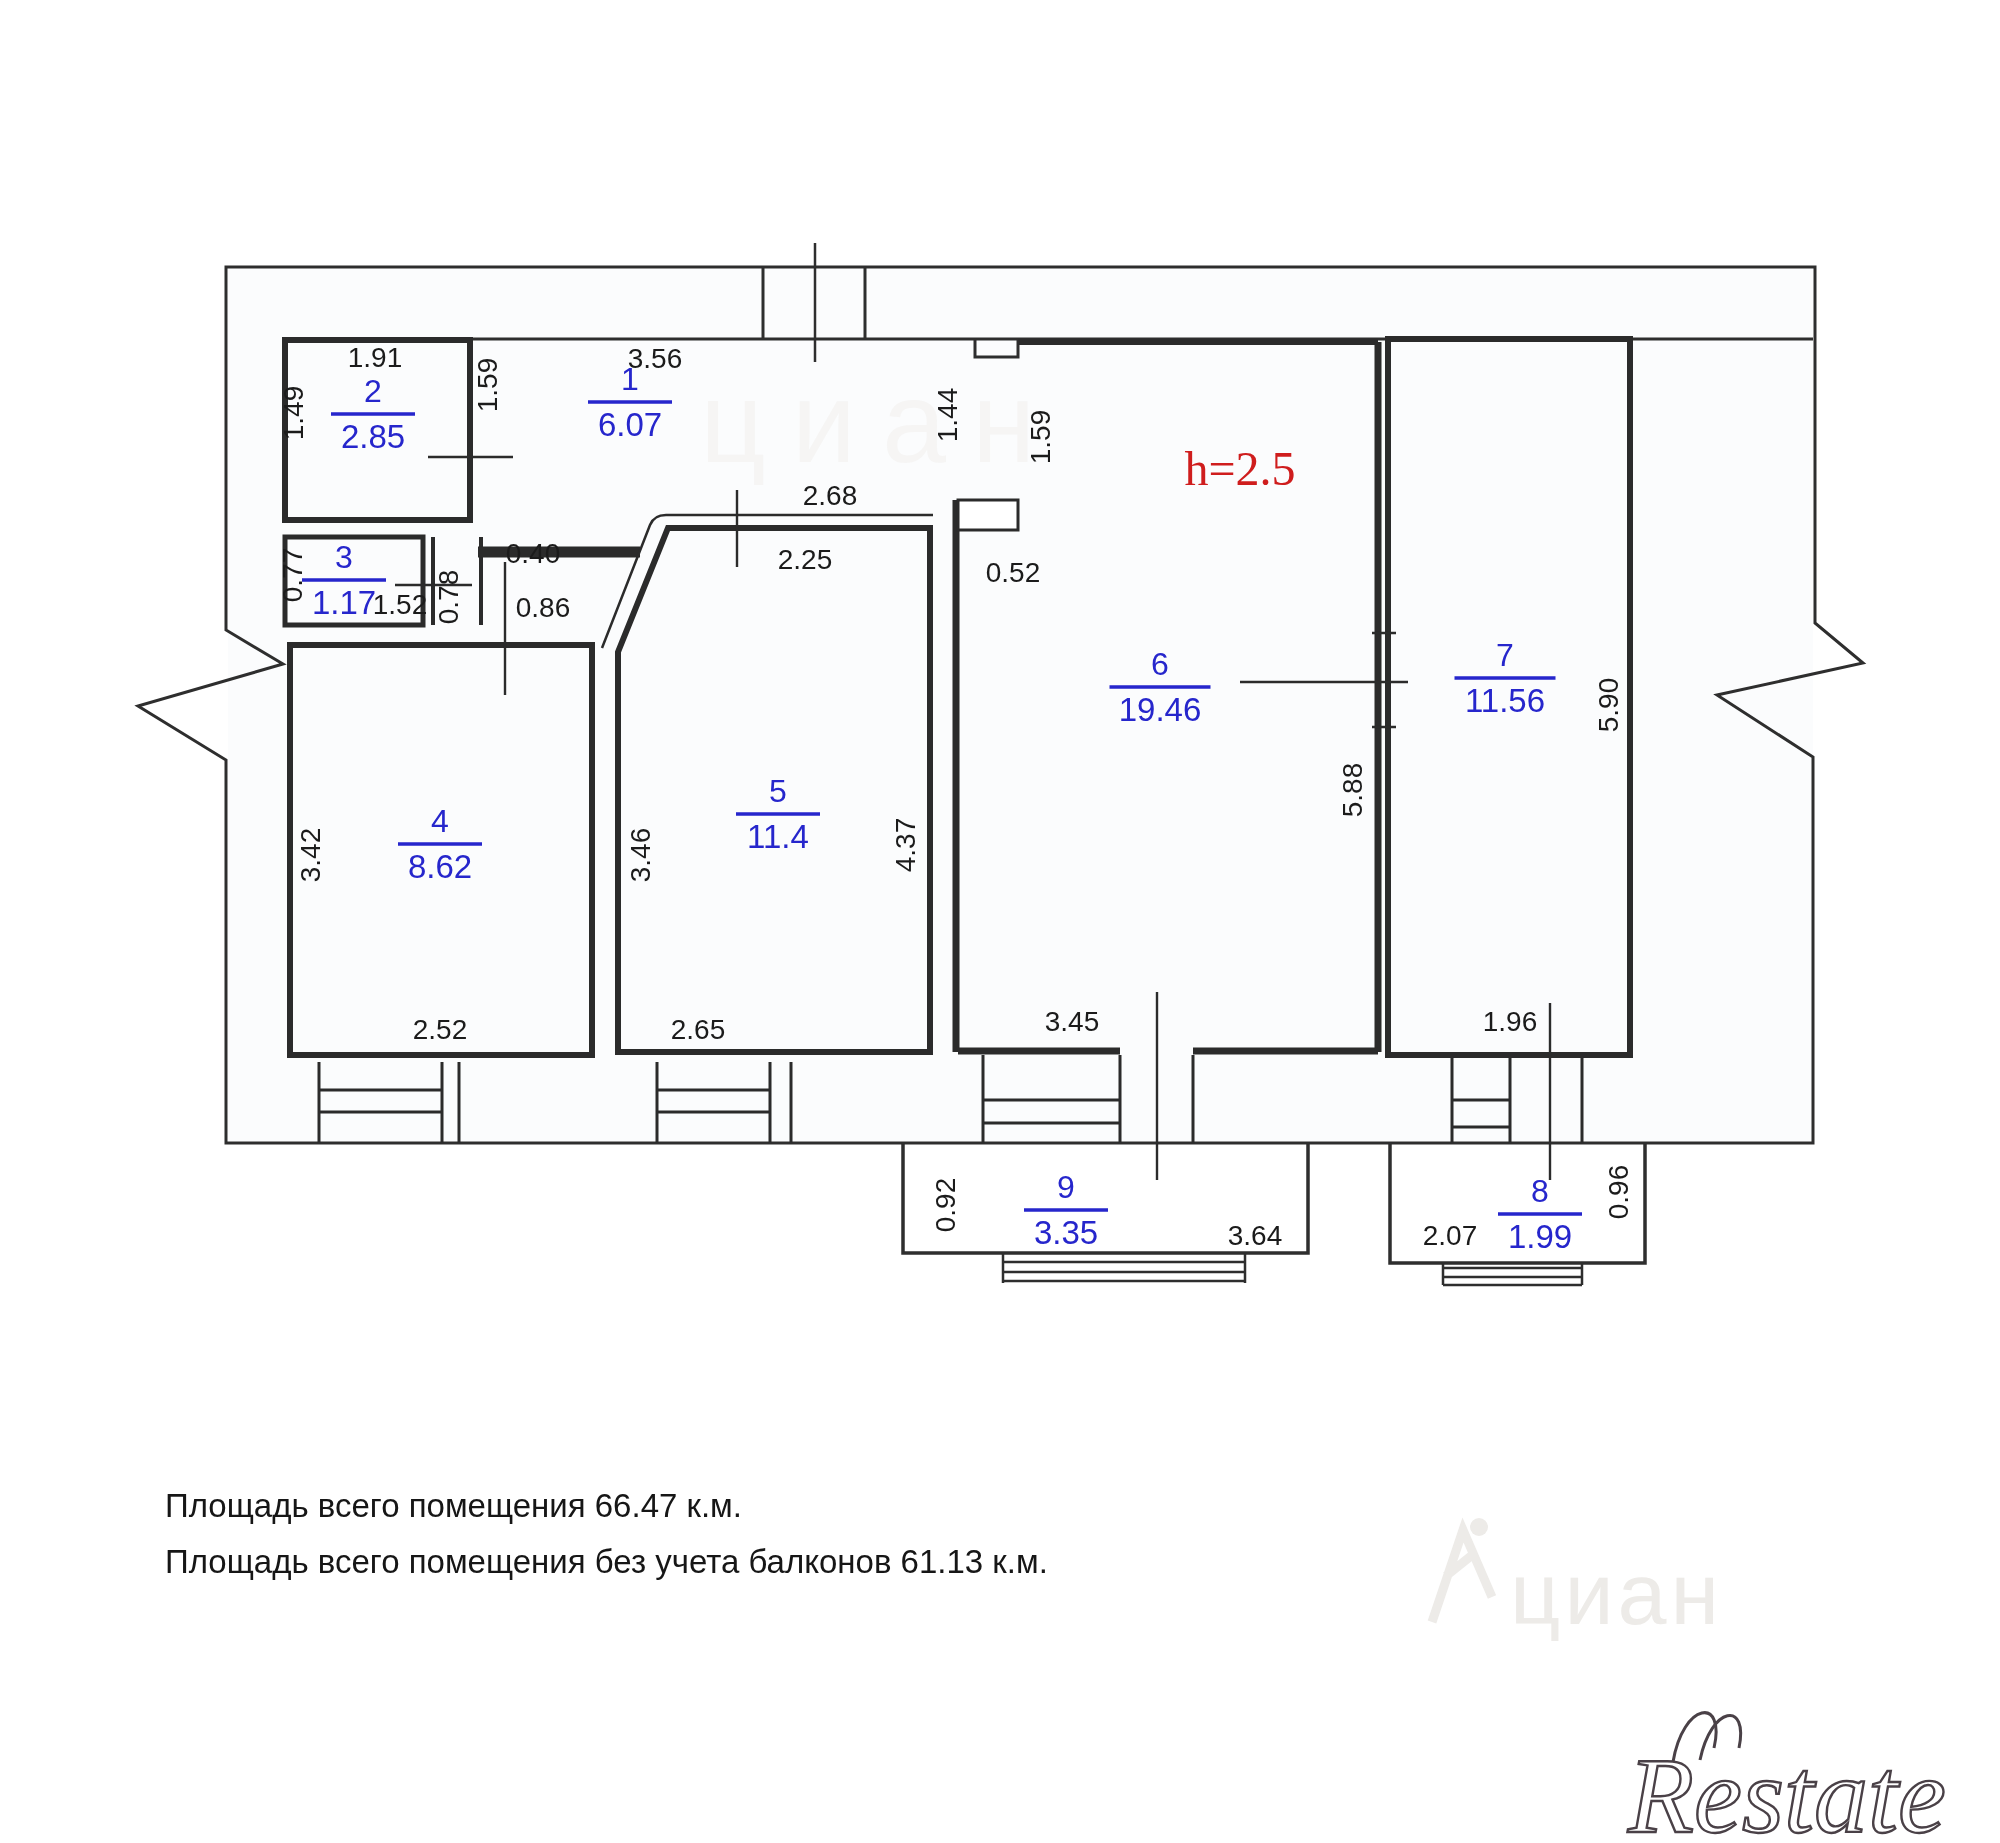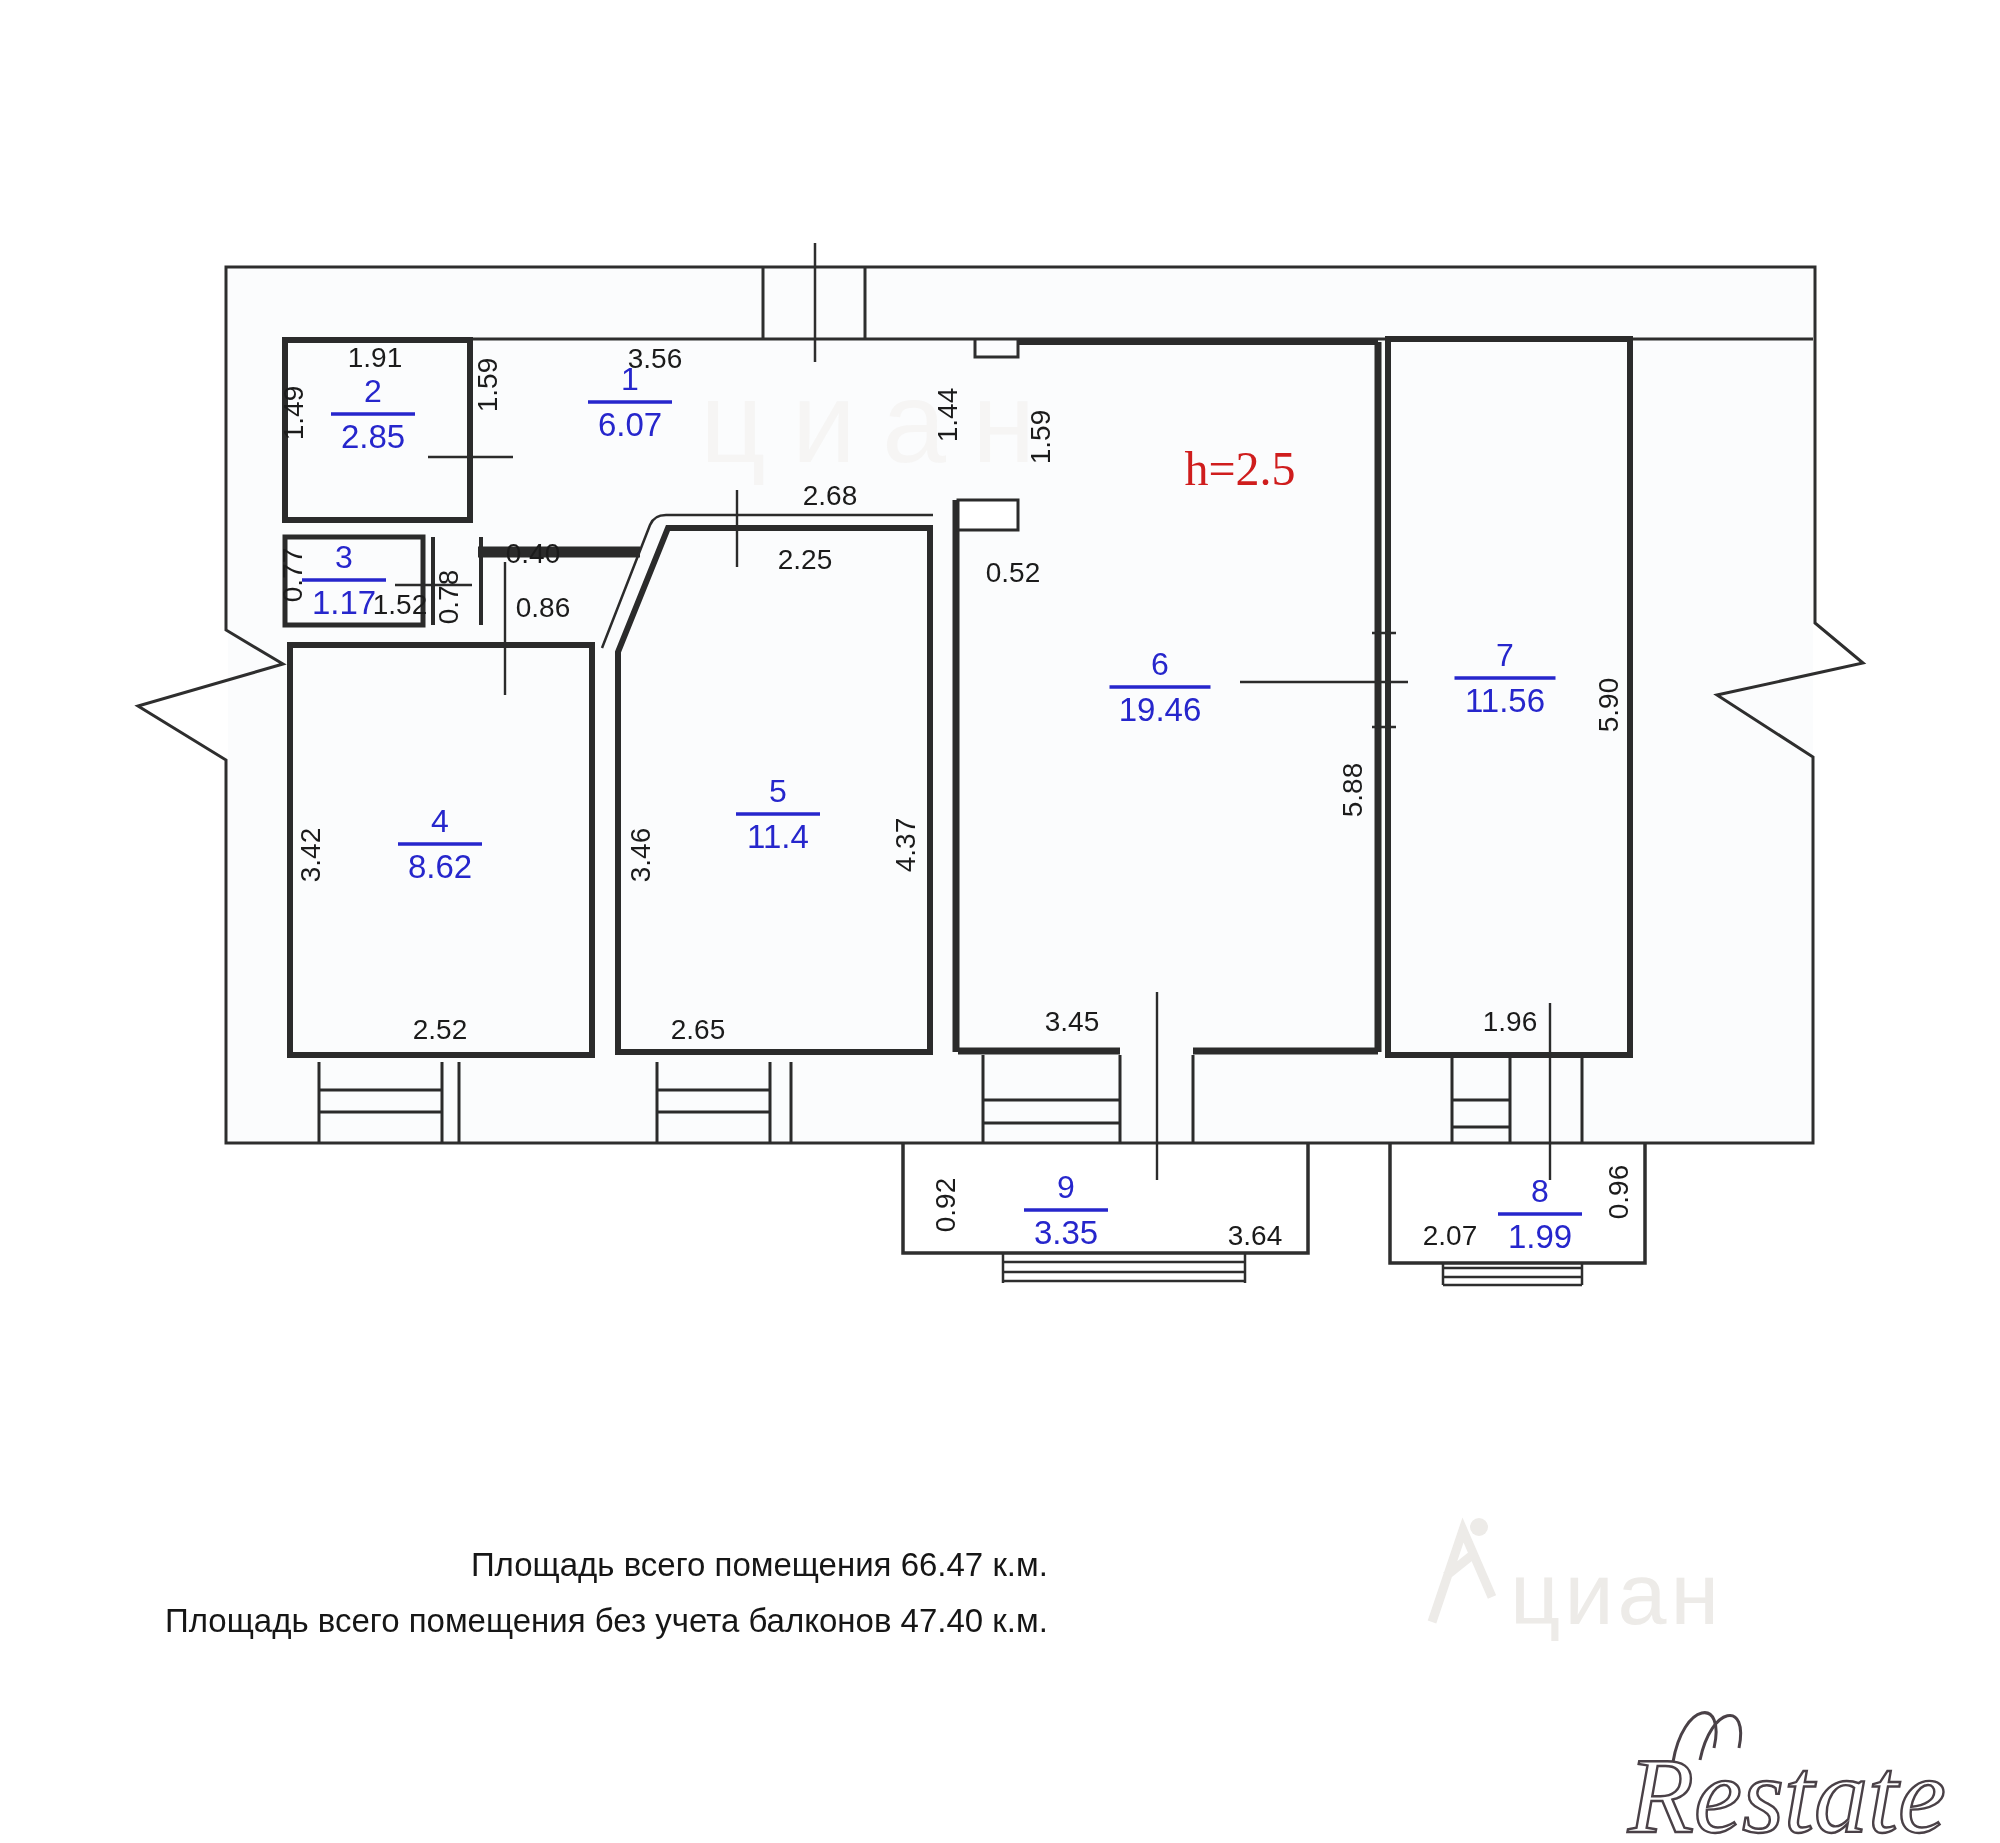--- a/index.html
+++ b/index.html
@@ -6,7 +6,7 @@
   .page{position:relative;width:2000px;height:1843px;background:#ffffff;overflow:hidden;
         font-family:"Liberation Sans", sans-serif;}
   svg{position:absolute;left:0;top:0;}
-  .summary{position:absolute;left:165px;top:1545px;color:#161616;text-align:right;}
+  .summary{position:absolute;left:165px;top:1486px;color:#161616;}
   .summary p{margin:0 0 16px 0;font-size:33px;line-height:40px;font-family:"Liberation Sans",sans-serif;}
   .dim-text{fill:#1b1b1b;font-size:28px;font-family:"Liberation Sans",sans-serif;}
   .room-num,.room-area{fill:#2626cc;font-family:"Liberation Sans",sans-serif;}

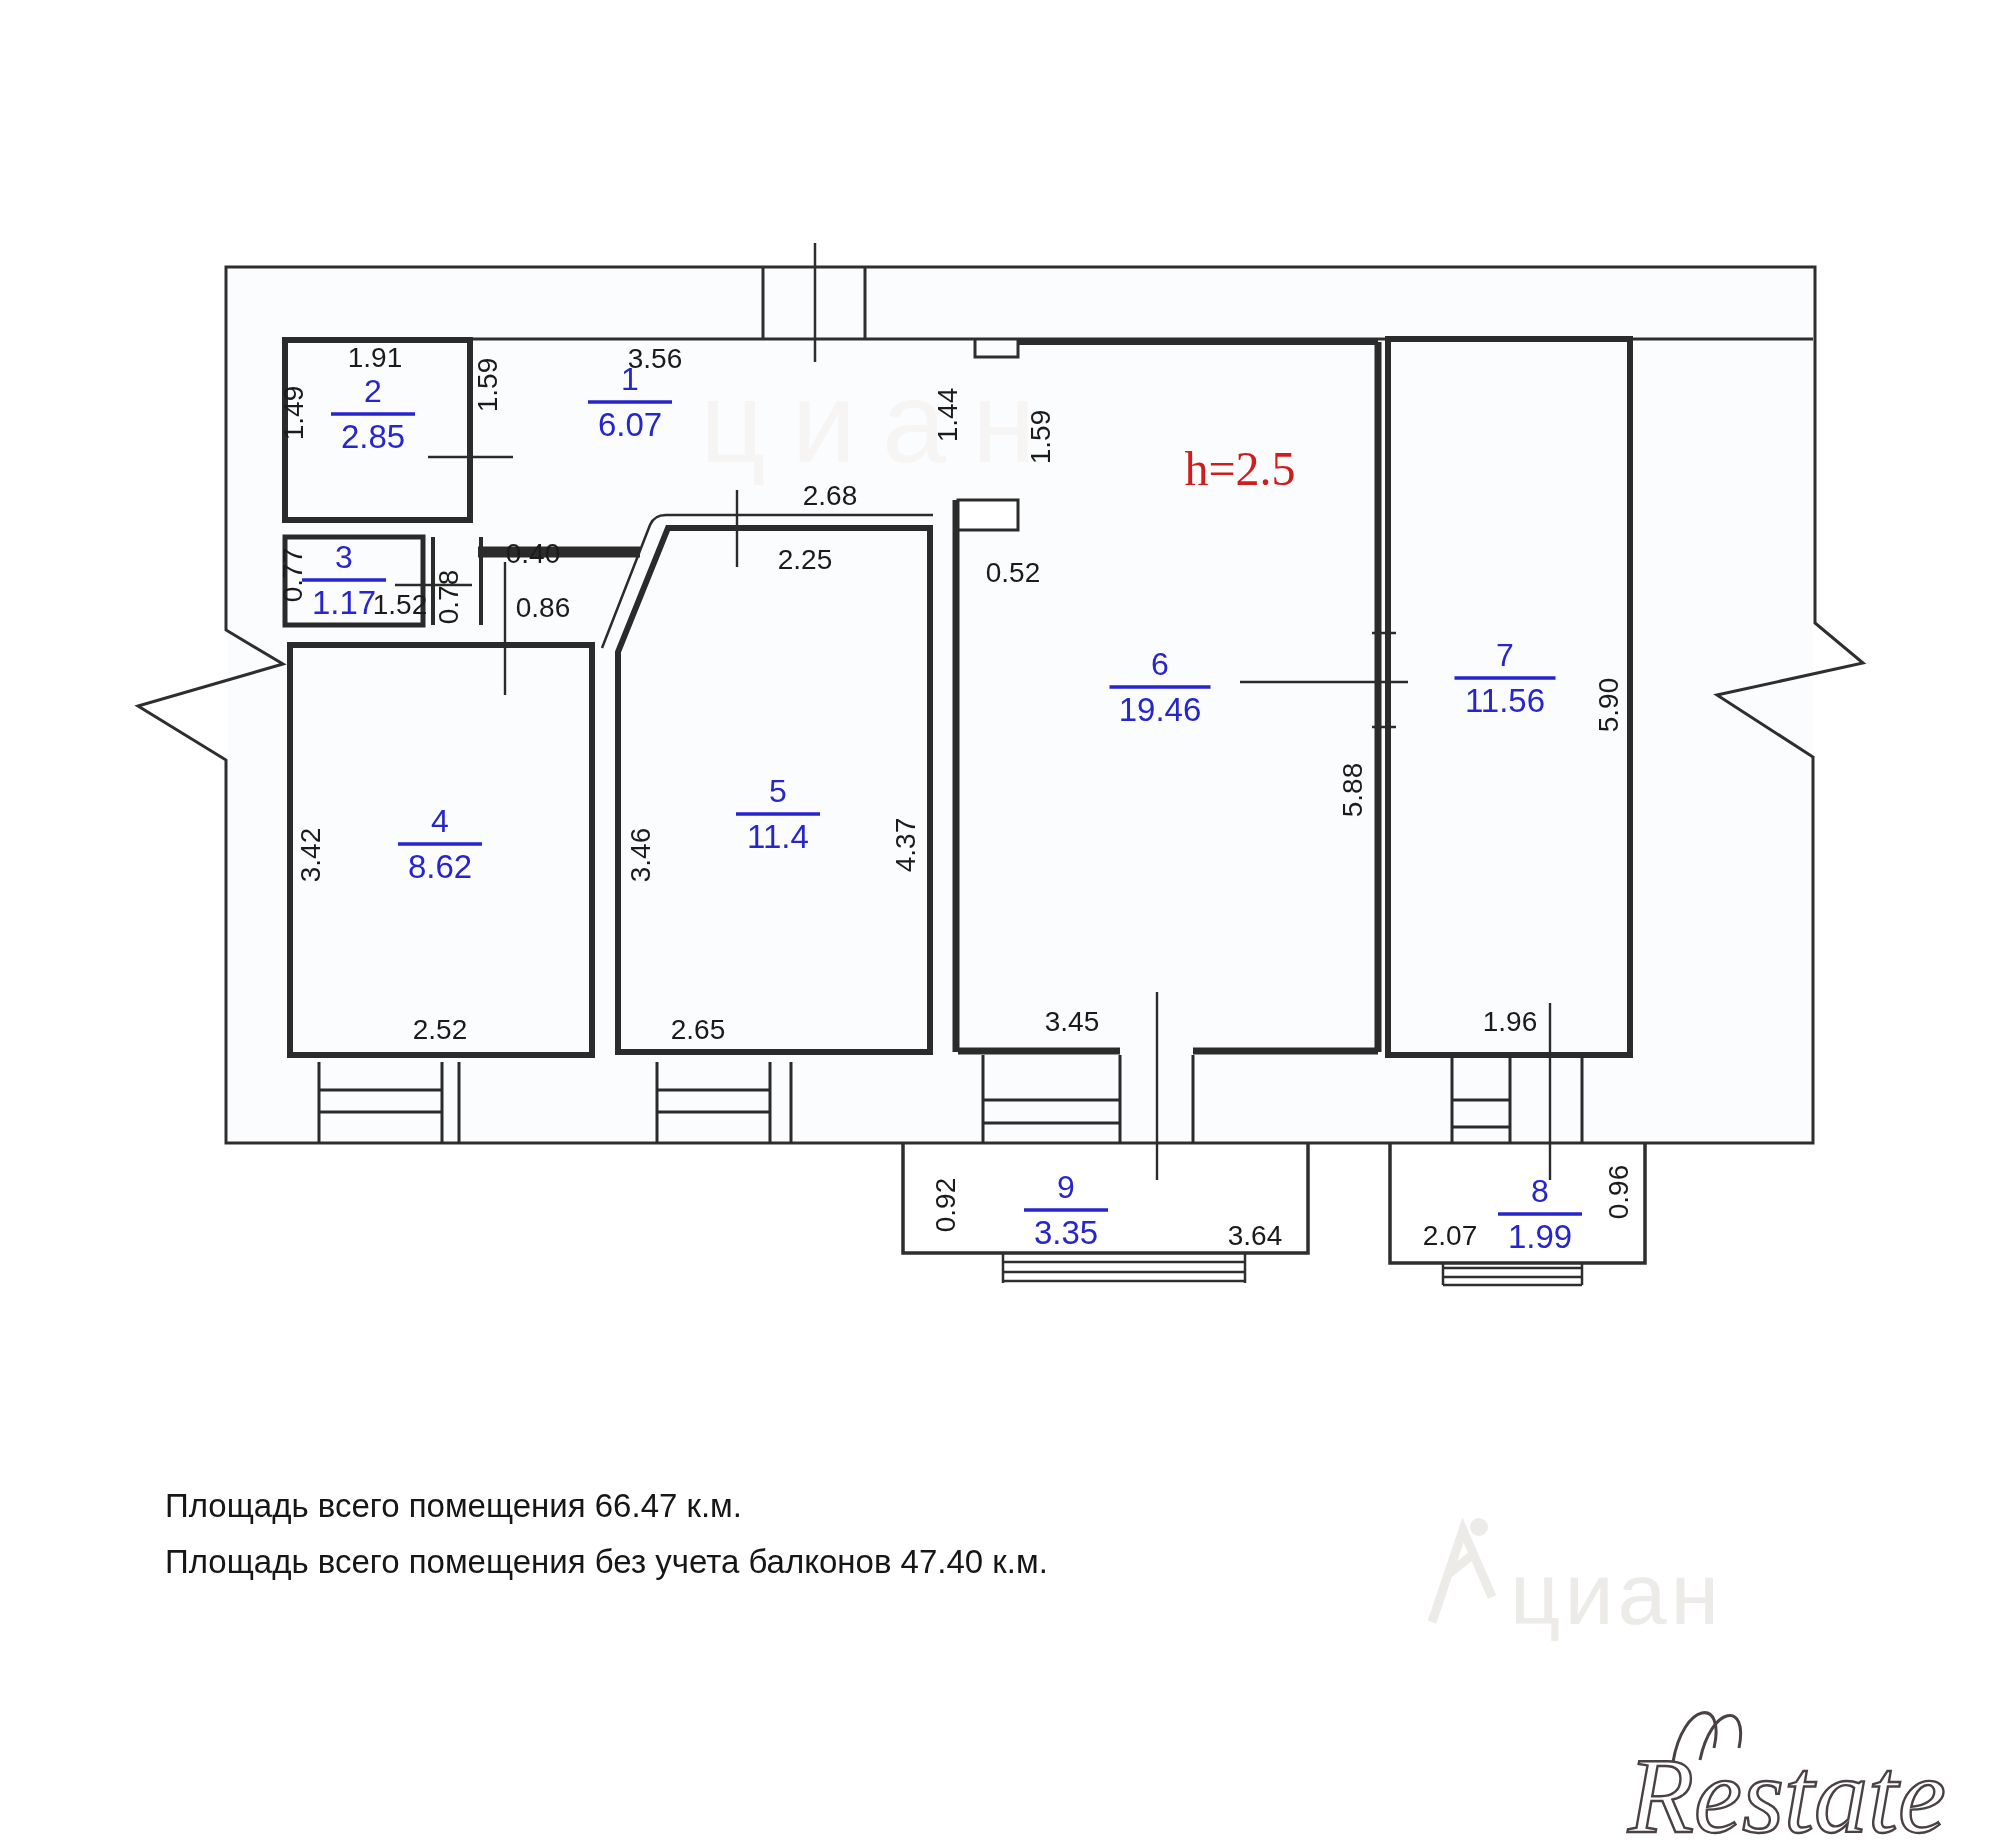--- a/index.html
+++ b/index.html
@@ -186,7 +186,7 @@
 
 <div class="summary">
   <p>Площадь всего помещения 66.47 к.м.</p>
-  <p>Площадь всего помещения без учета балконов 47.40 к.м.</p>
+  <p>Площадь всего помещения без учета балконов 61.13 к.м.</p>
 </div>
 
 </div>

